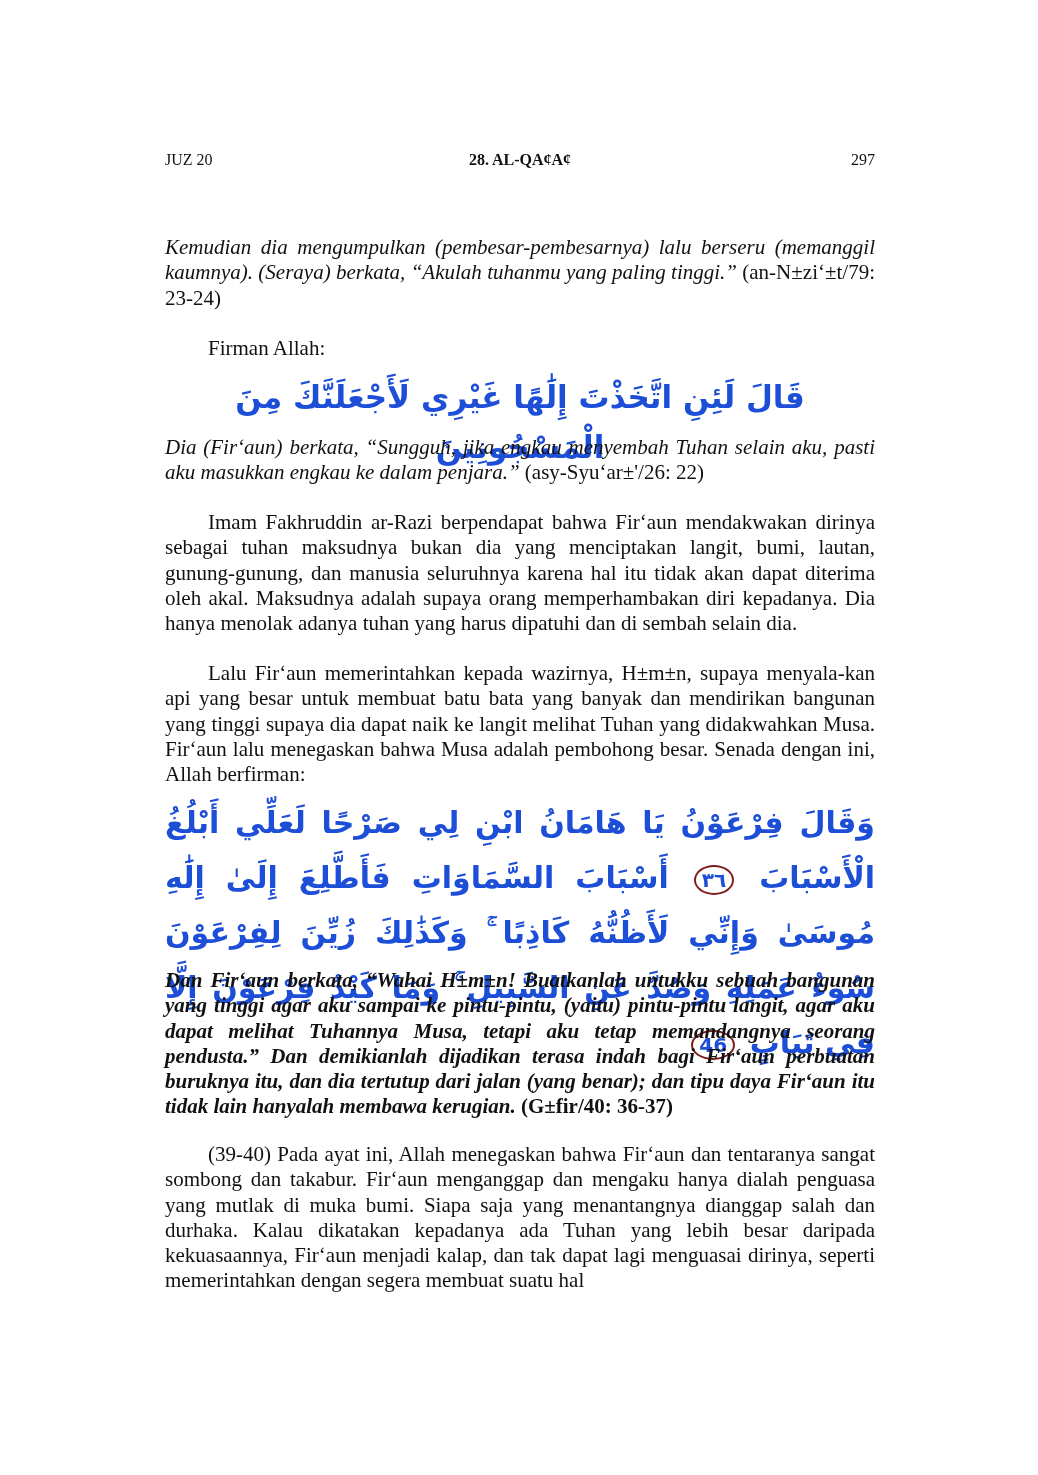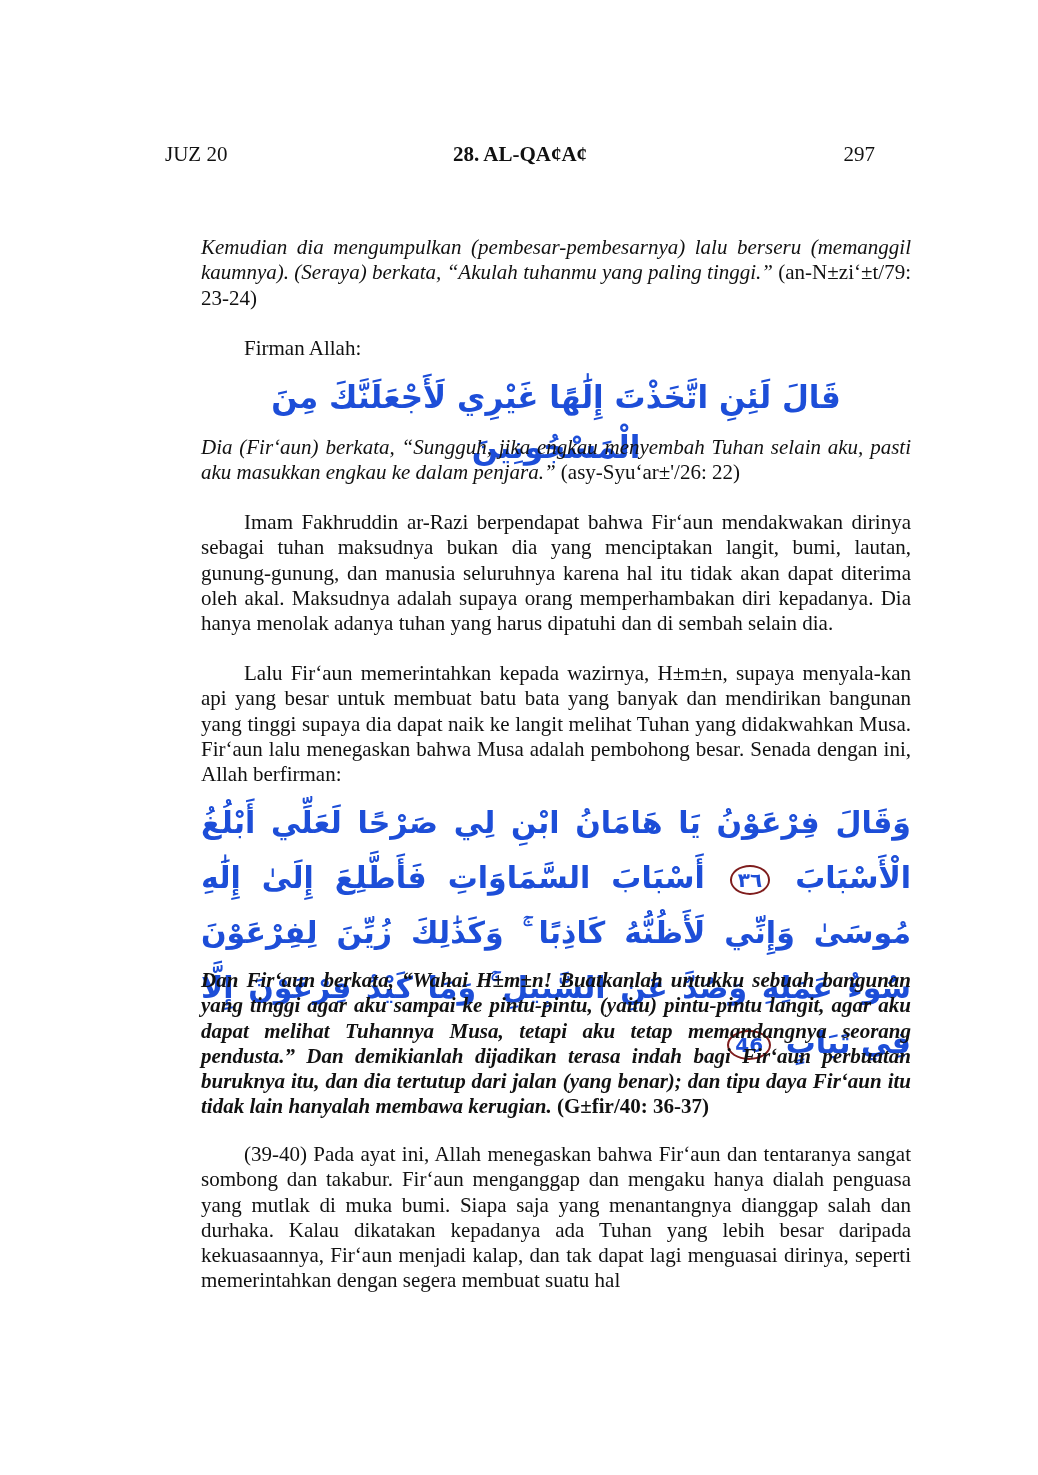--- a/index.html
+++ b/index.html
@@ -23,11 +23,11 @@
   }
   .running-header {
     position: absolute;
-    top: 140px;
+    top: 146px;
     left: 0;
     width: 710px;
     height: 28px;
-    font-size: 21px;
+    font-size: 16px;
     line-height: 28px;
   }
   .running-header .juz { position: absolute; left: 0; }

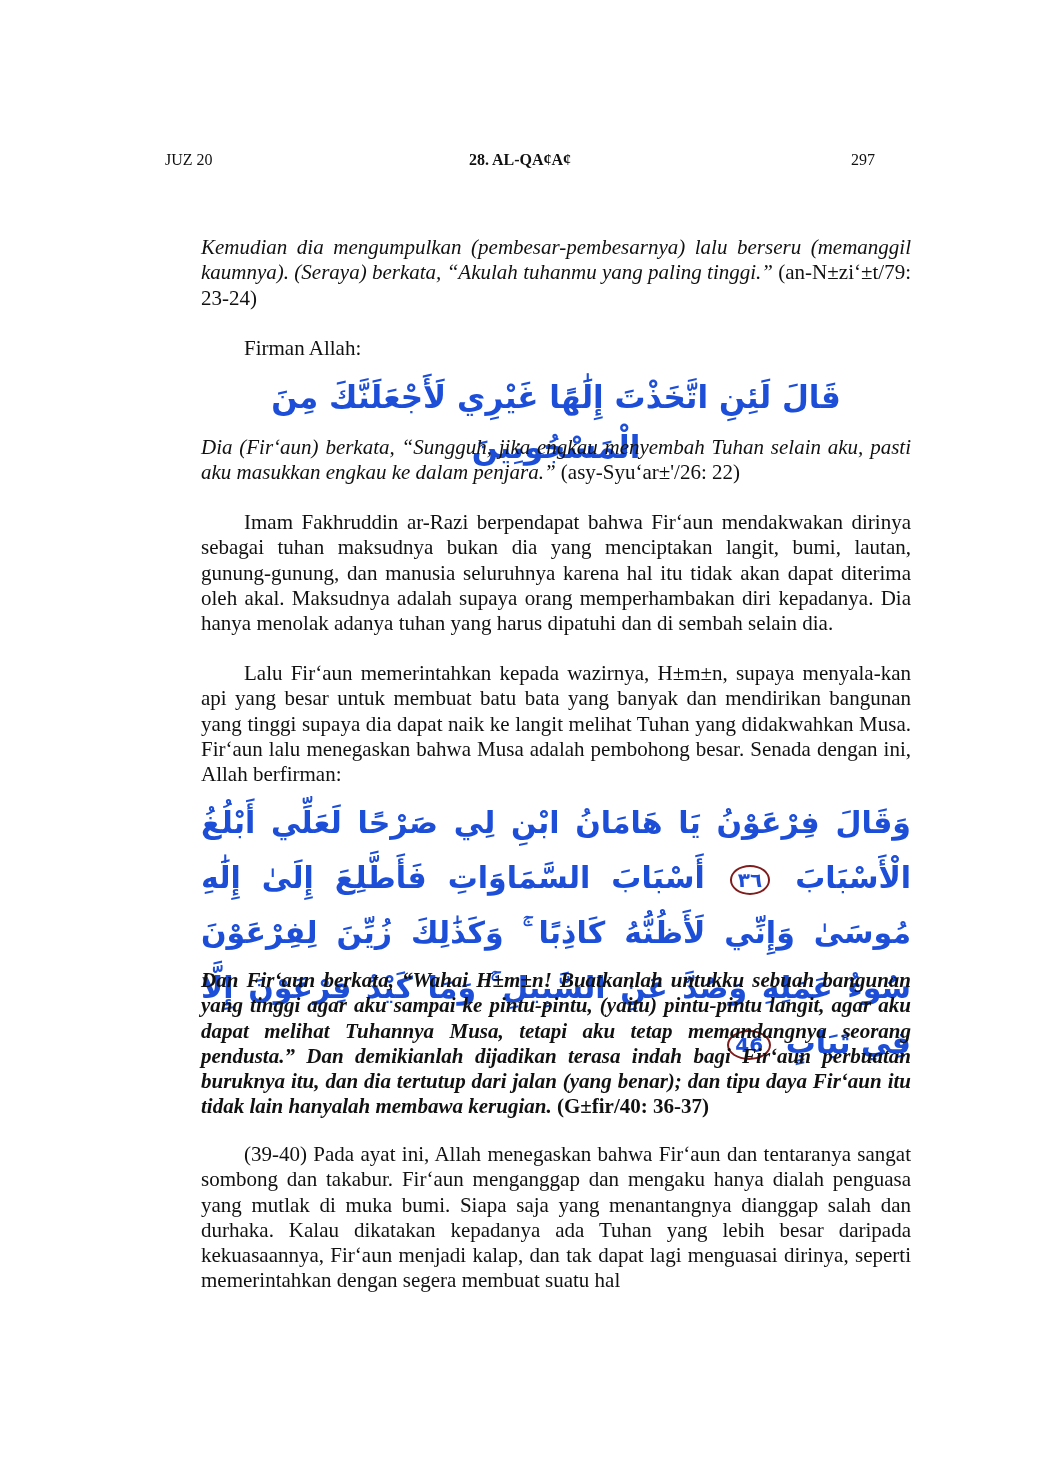--- a/index.html
+++ b/index.html
@@ -34,7 +34,7 @@
   .running-header .surah { position: absolute; left: 0; width: 710px; text-align: center; font-weight: bold; }
   .running-header .pageno { position: absolute; right: 0; text-align: center; }
 
-  .block { position: absolute; left: 0; width: 710px; margin-left: 36px; }
+  .block { position: absolute; left: 0; width: 710px; }
 
   p {
     margin: 0;

